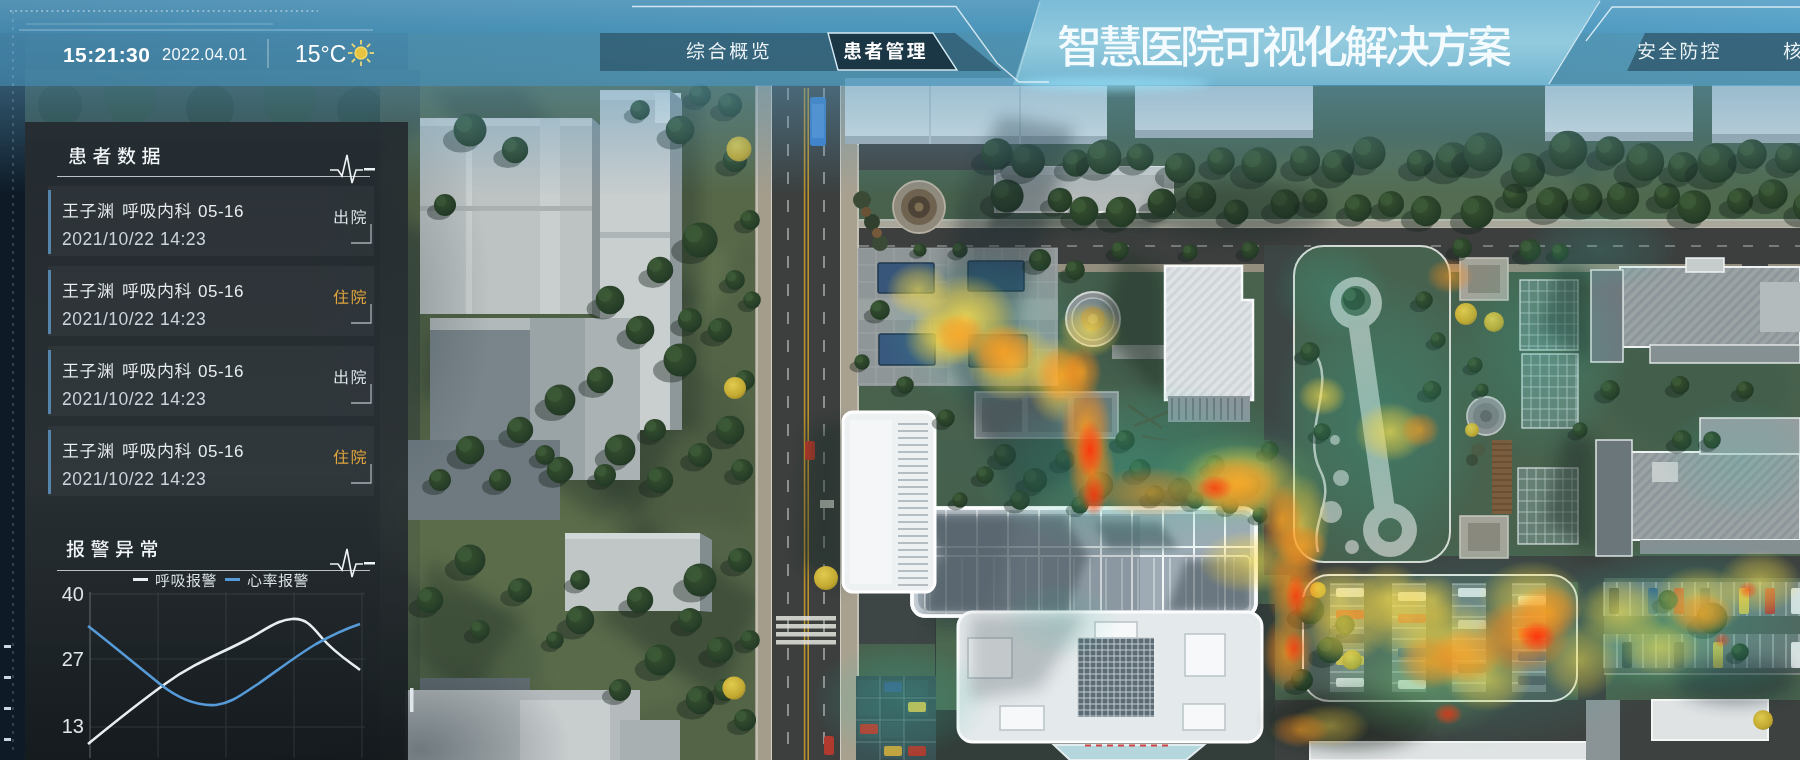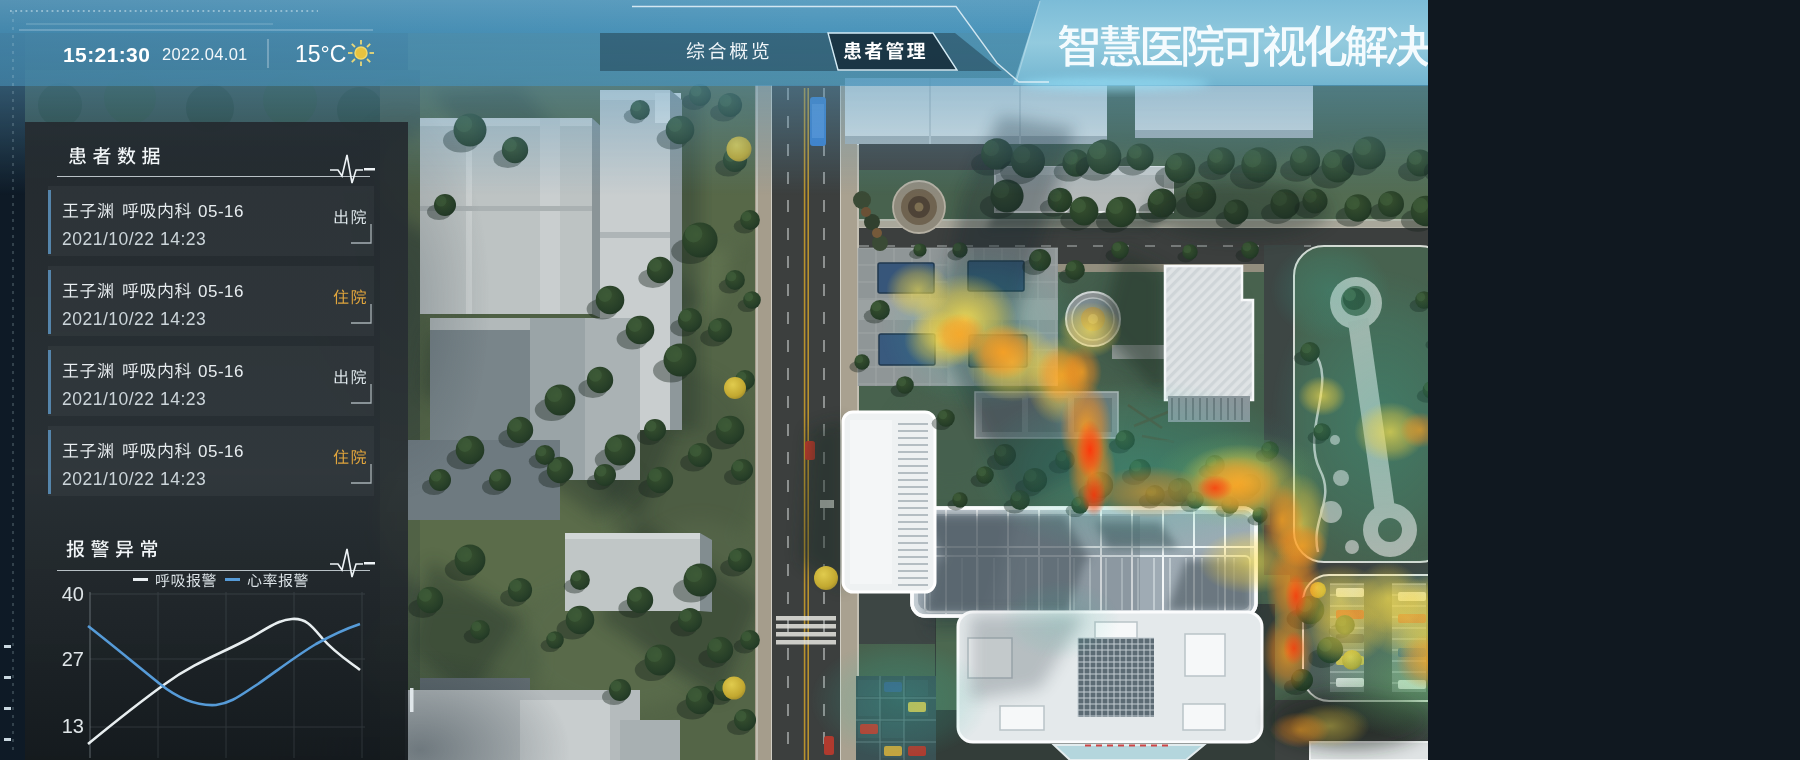--- a/index.html
+++ b/index.html
@@ -3,7 +3,7 @@
 <meta charset="utf-8">
 <style>
 html,body{margin:0;padding:0;background:#101820;}
-#stage{width:1428px;height:760px;overflow:hidden;position:relative;font-family:"Liberation Sans",sans-serif;text-align:center;}
+#stage{width:1800px;height:760px;overflow:hidden;position:relative;font-family:"Liberation Sans",sans-serif;text-align:center;}
 </style>
 </head>
 <body>

